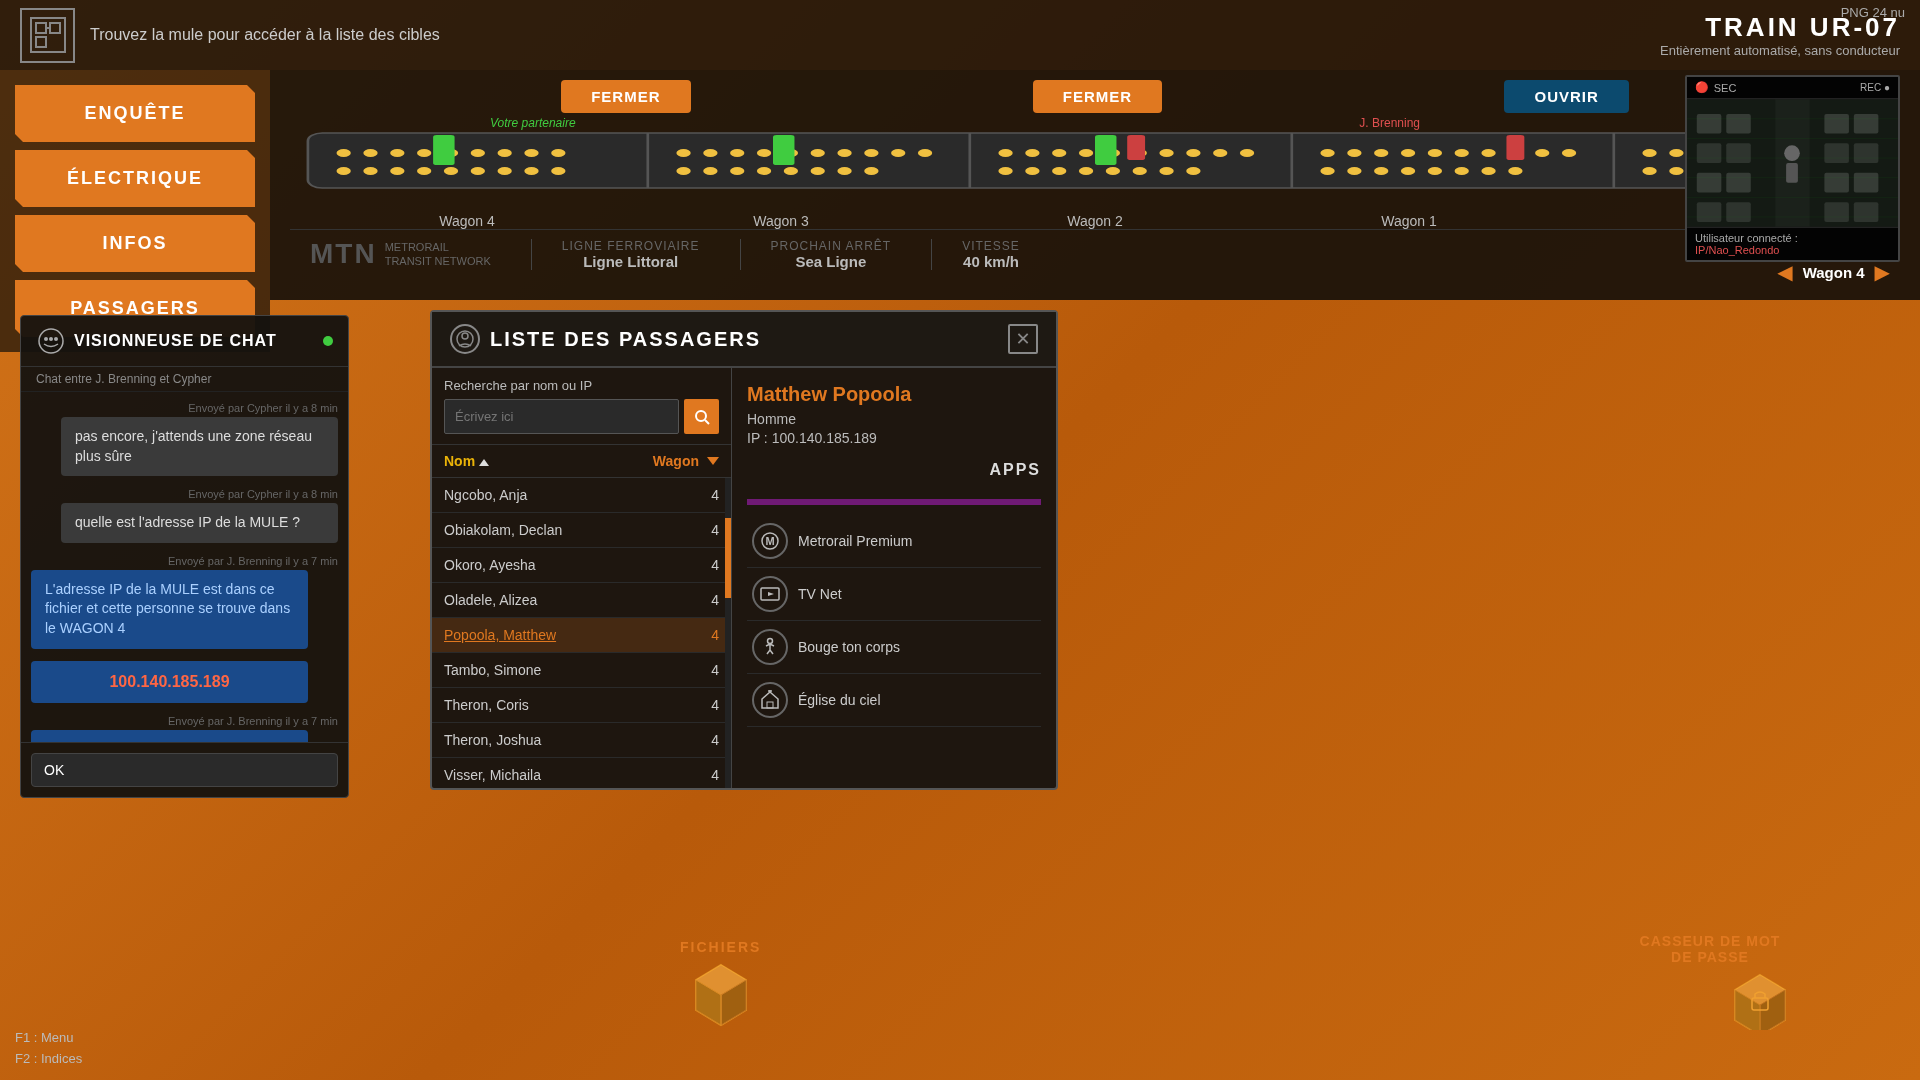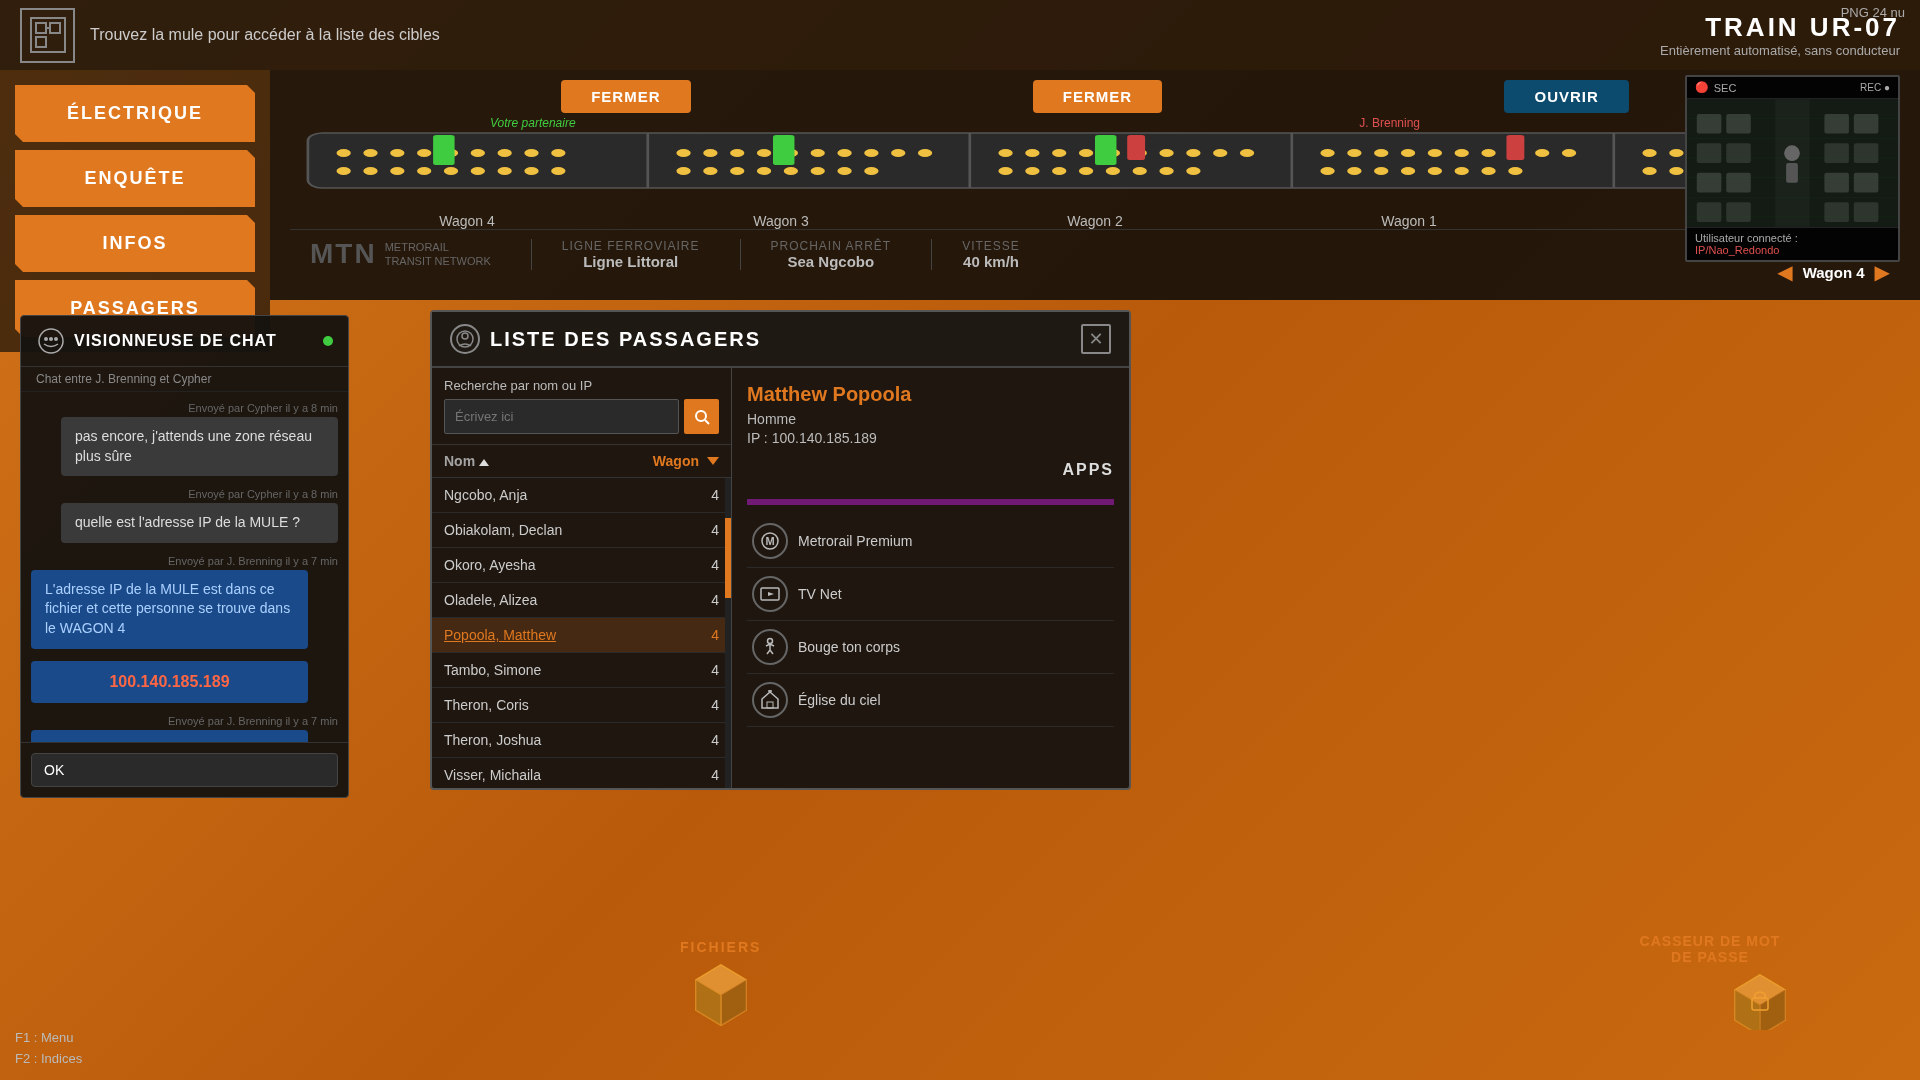--- a/index.html
+++ b/index.html
@@ -738,8 +738,8 @@
 </div>
 
 <div class="sidebar-buttons">
+  <button class="sidebar-btn">ENQUÊTE</button>
   <button class="sidebar-btn">ÉLECTRIQUE</button>
-  <button class="sidebar-btn">ENQUÊTE</button>
   <button class="sidebar-btn">INFOS</button>
   <button class="sidebar-btn">PASSAGERS</button>
 </div>

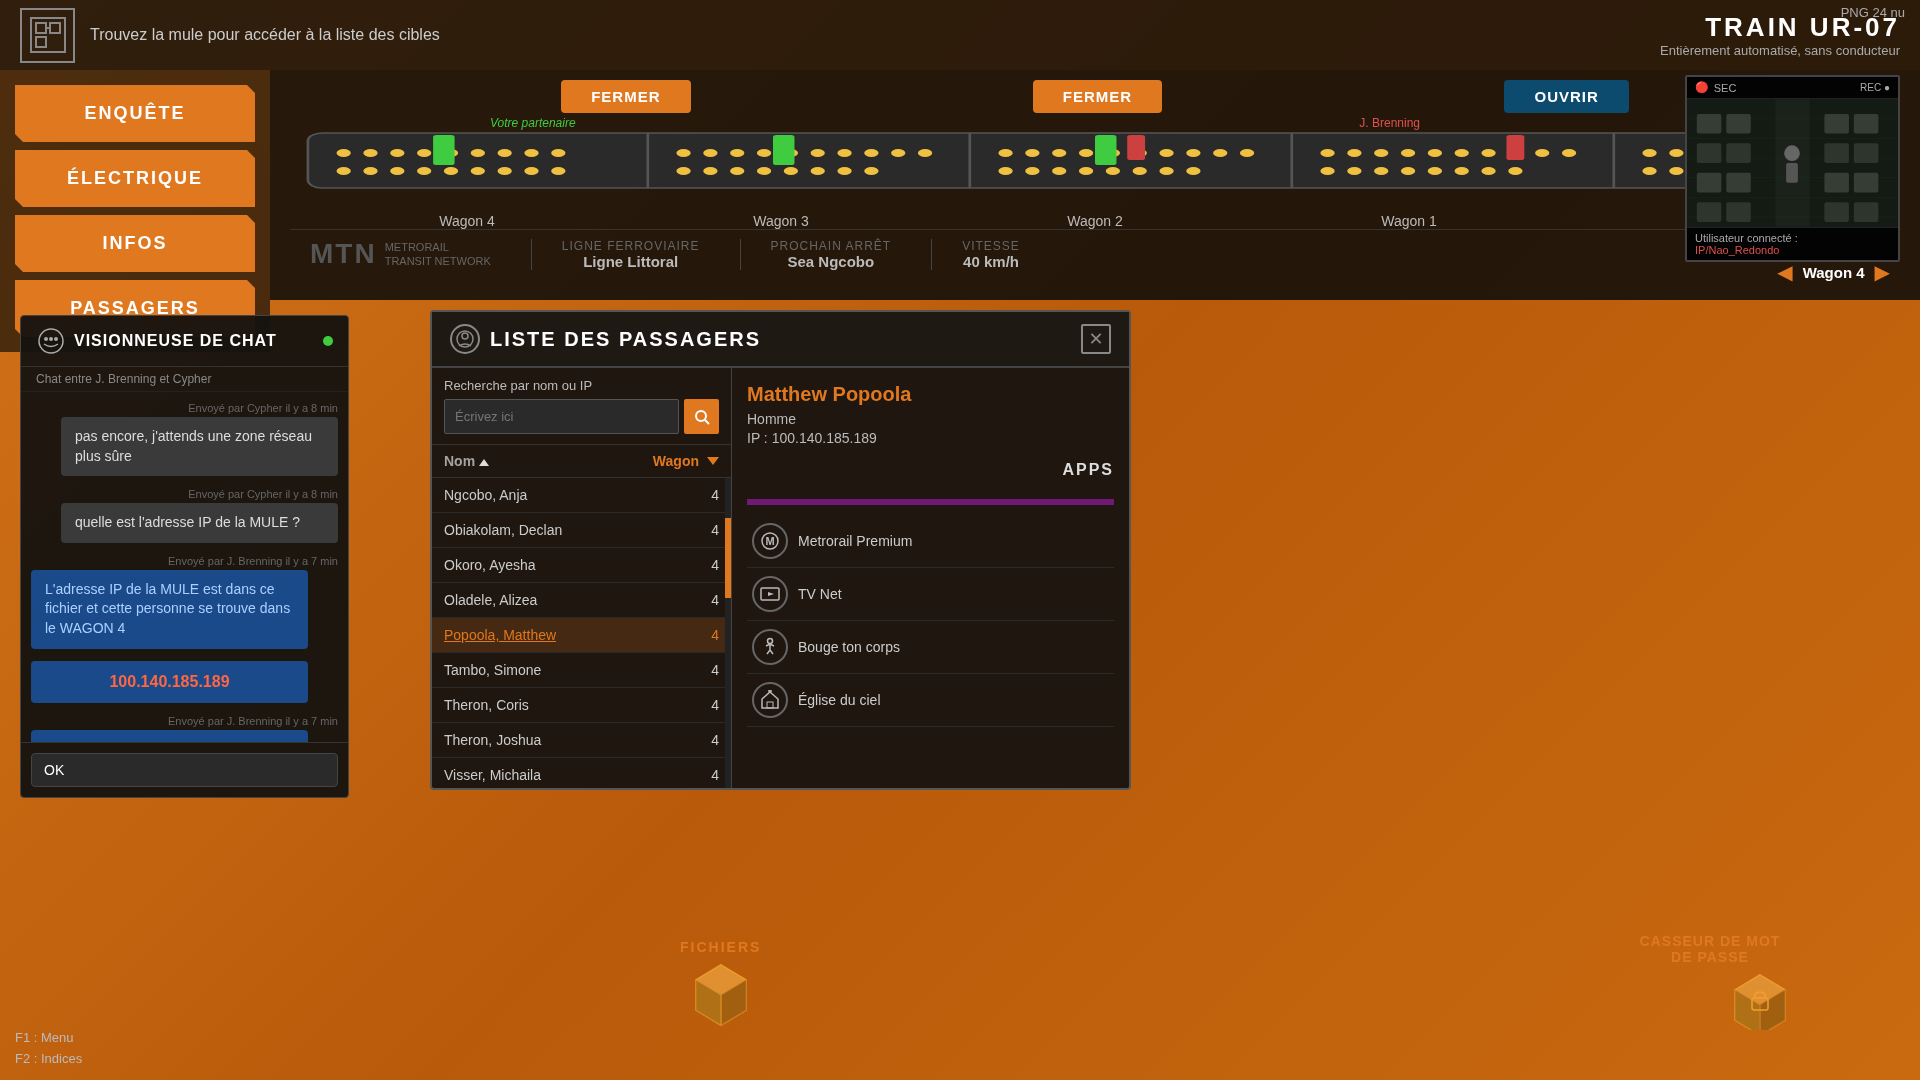--- a/index.html
+++ b/index.html
@@ -892,7 +892,7 @@
     </div>
     <div class="info-block">
       <span class="info-label">PROCHAIN ARRÊT</span>
-      <span class="info-value">Sea Ngcobo</span>
+      <span class="info-value">Sea Ligne</span>
     </div>
     <div class="info-block">
       <span class="info-label">VITESSE</span>

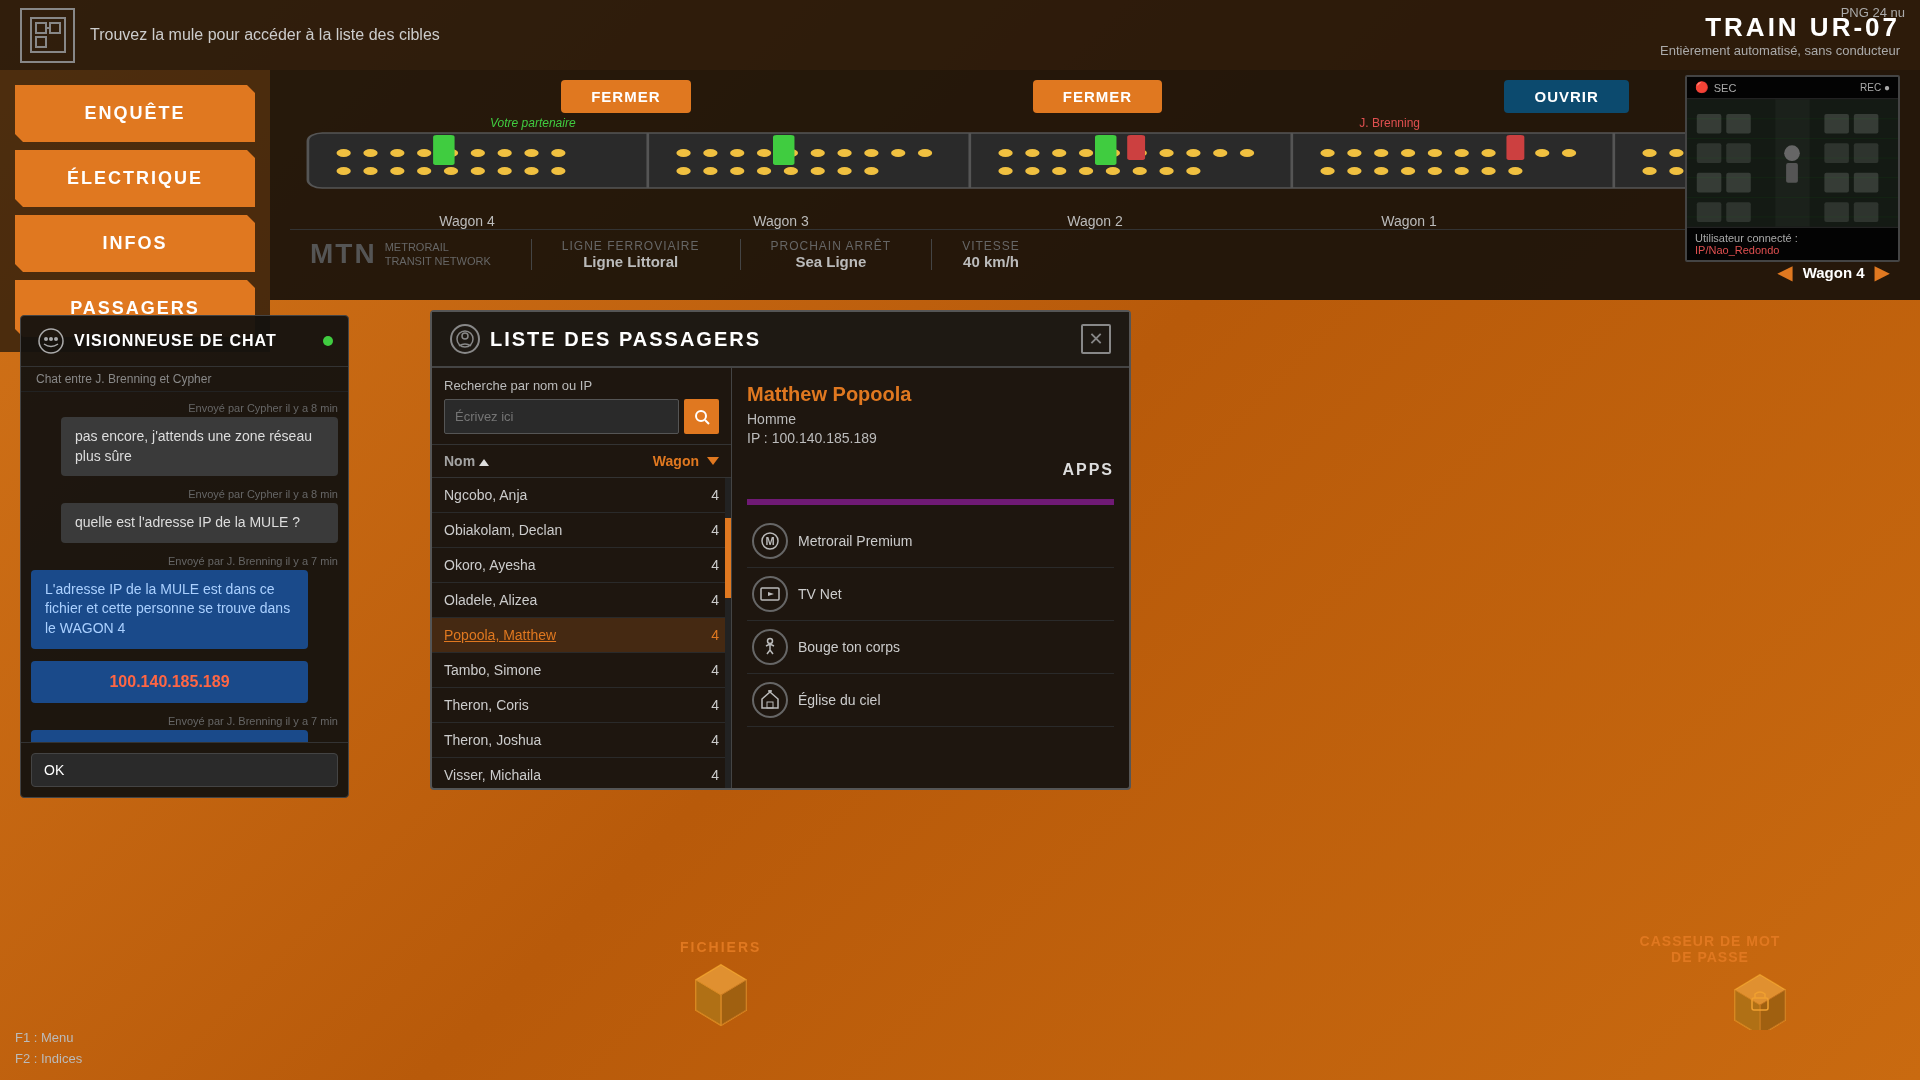--- a/index.html
+++ b/index.html
@@ -326,7 +326,7 @@
       position: absolute;
       top: 310px;
       left: 430px;
-      width: 701px;
+      width: 628px;
       background: rgba(25, 20, 15, 0.97);
       border: 2px solid #555;
       z-index: 25;

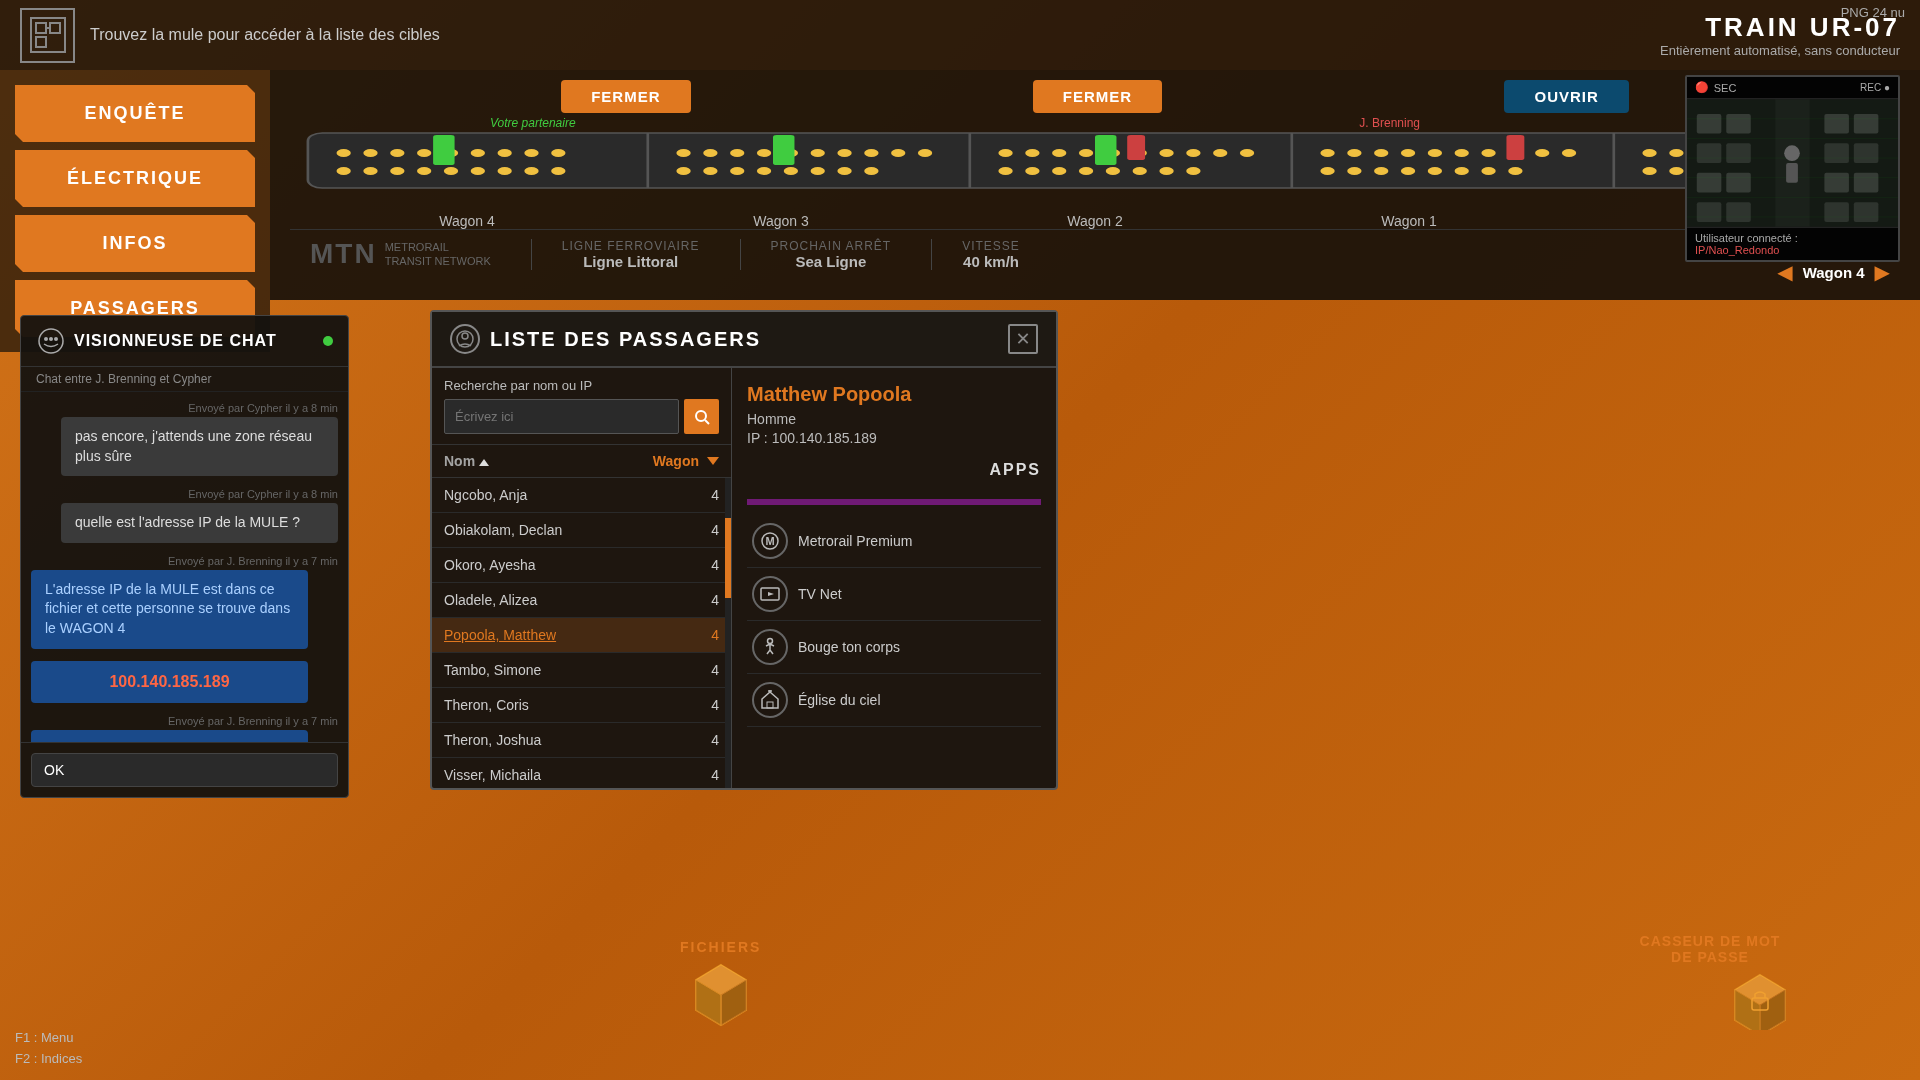--- a/index.html
+++ b/index.html
@@ -1034,7 +1034,7 @@
 
       <div class="list-header">
         <span class="list-col-name">
-          <span style="color:#a3a3a3;">Nom</span>
+          <span style="color:#eab308;">Nom</span>
           <span class="triangle-up"></span>
         </span>
         <span class="list-col-wagon">

